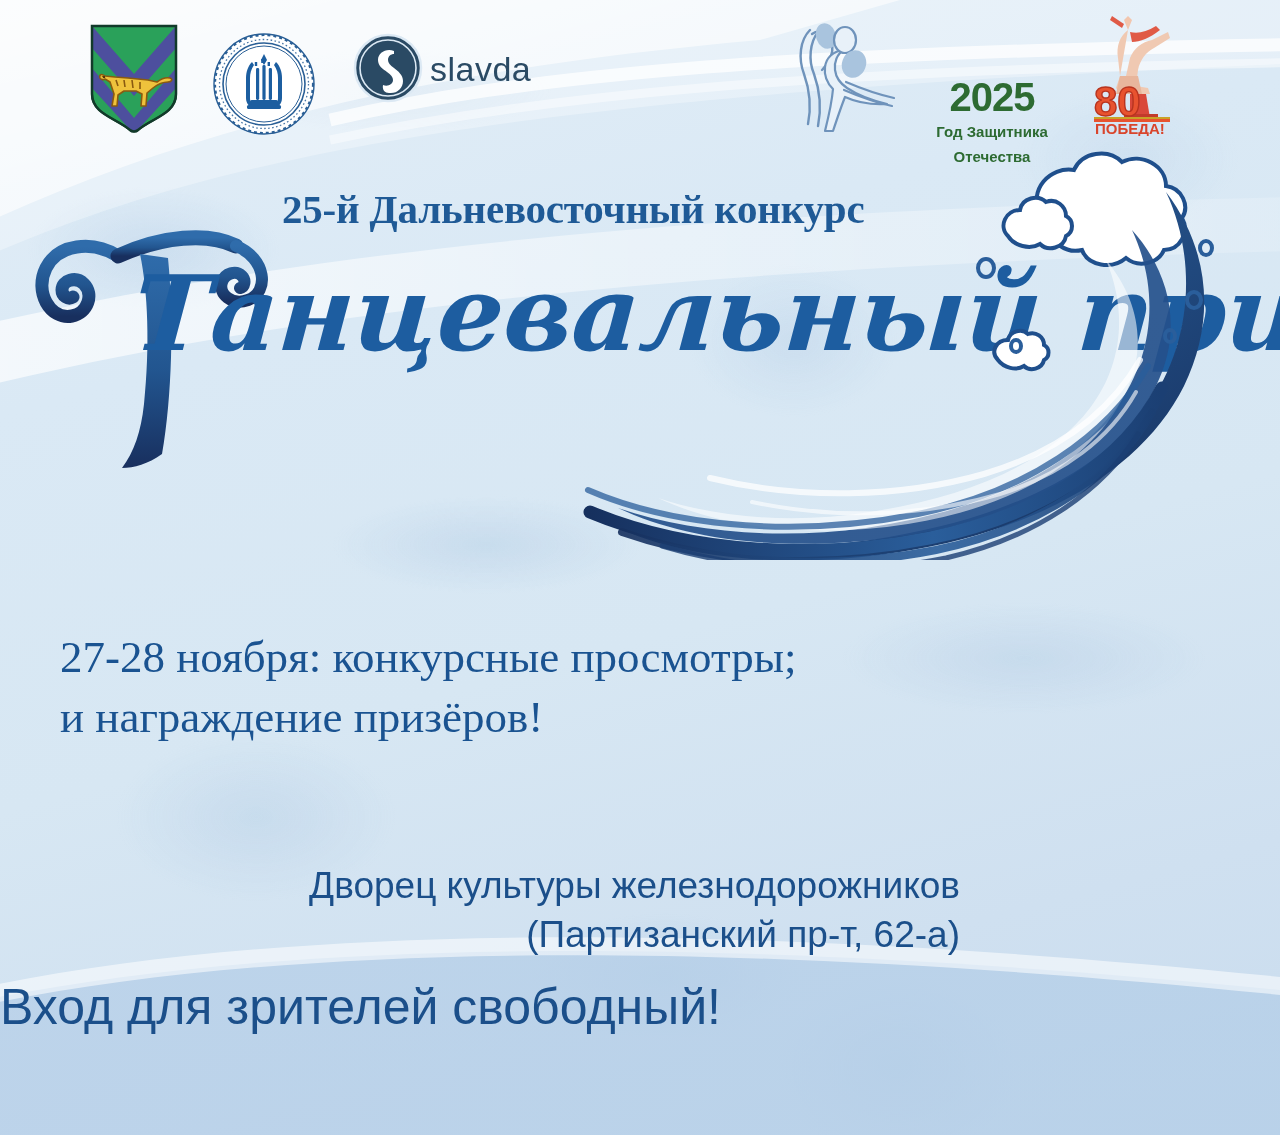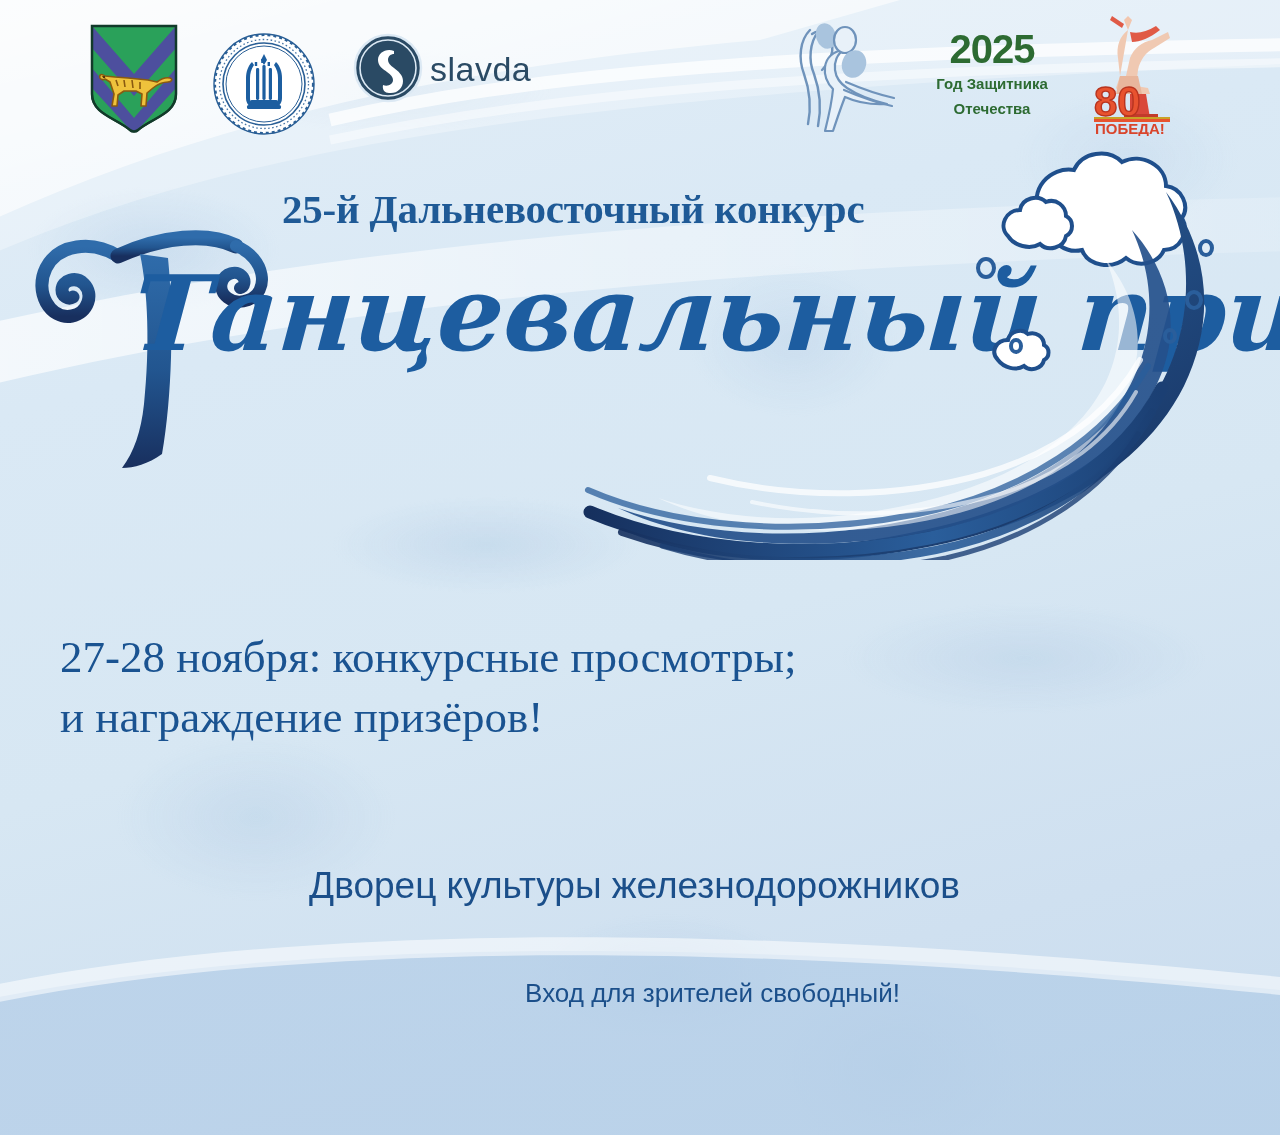--- a/index.html
+++ b/index.html
@@ -45,7 +45,7 @@
   #year2025{left:918px;top:30px;width:148px;height:92px;text-align:center;}
   #year2025 .yr{
     font-size:40px;font-weight:bold;color:#2d6b32;line-height:.95;
-    font-family:"Liberation Sans", sans-serif;letter-spacing:-1px;
+    font-family:"Liberation Sans", sans-serif;letter-spacing:-1px;margin-top:48px;
   }
   #year2025 .sub{
     font-size:15px;font-weight:bold;color:#2d6b32;line-height:1.12;margin-top:8px;

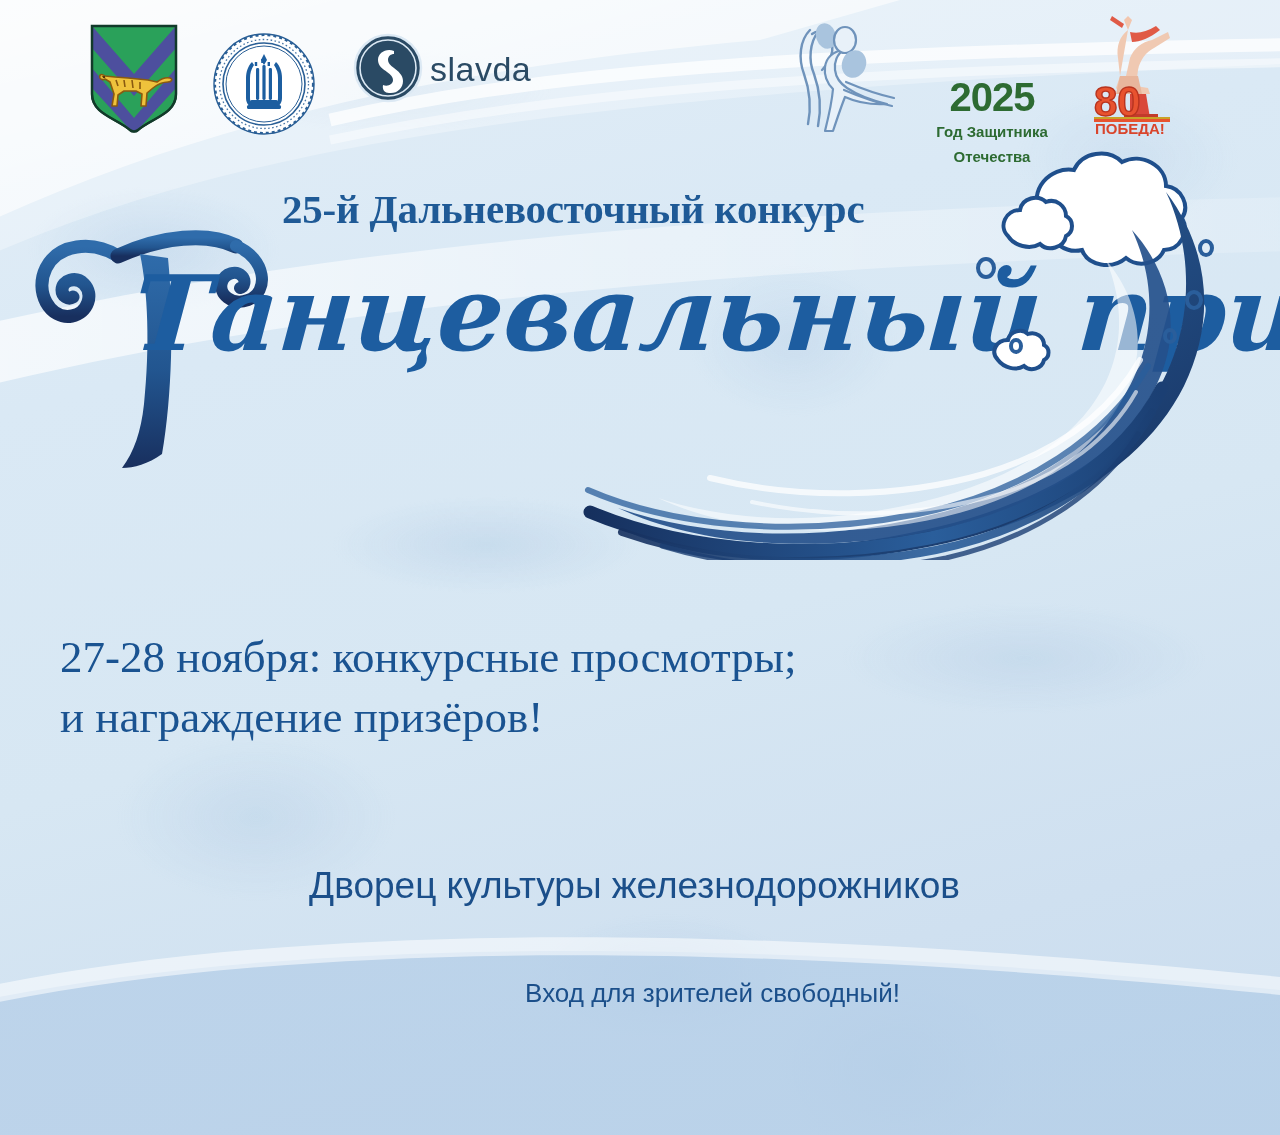--- a/index.html
+++ b/index.html
@@ -326,6 +326,7 @@
 
   <div class="venue">
     <div>Дворец культуры железнодорожников</div>
+    <div>(Партизанский пр-т, 62-а)</div>
   </div>
 
   <div class="admission">Вход для зрителей свободный!</div>

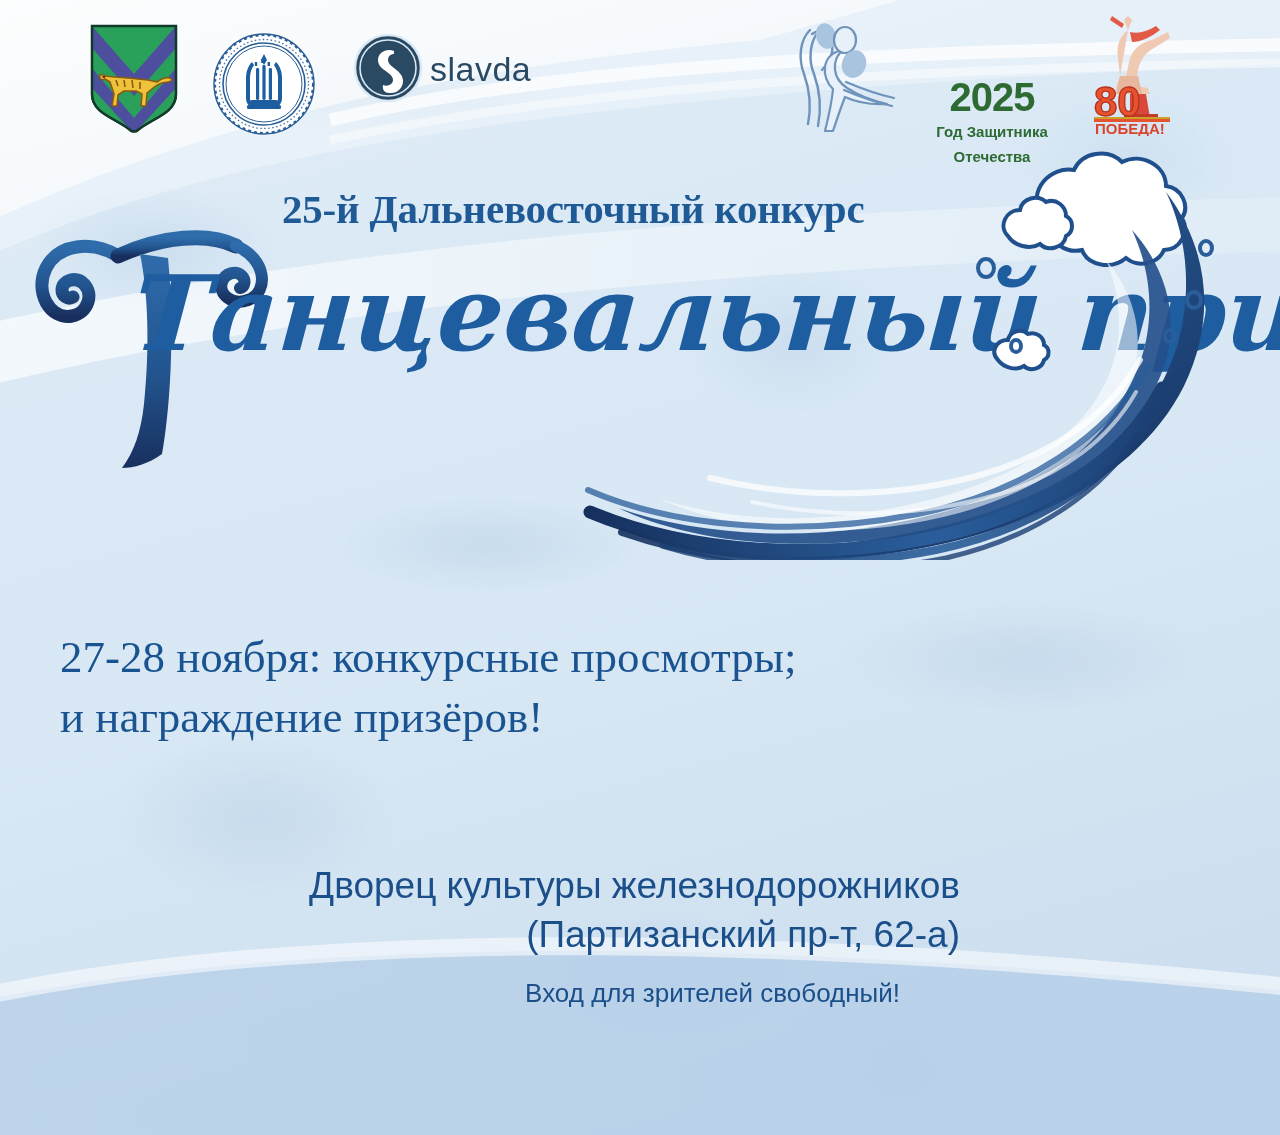--- a/index.html
+++ b/index.html
@@ -92,7 +92,7 @@
   .admission{
     position:absolute;left:0;top:978px;width:900px;
     font-family:"Liberation Sans", sans-serif;
-    font-size:26px;color:#1b4f8a;text-align:right;white-space:nowrap;
+    font-size:50px;color:#1b4f8a;text-align:left;white-space:nowrap;
   }
 </style>
 </head>

